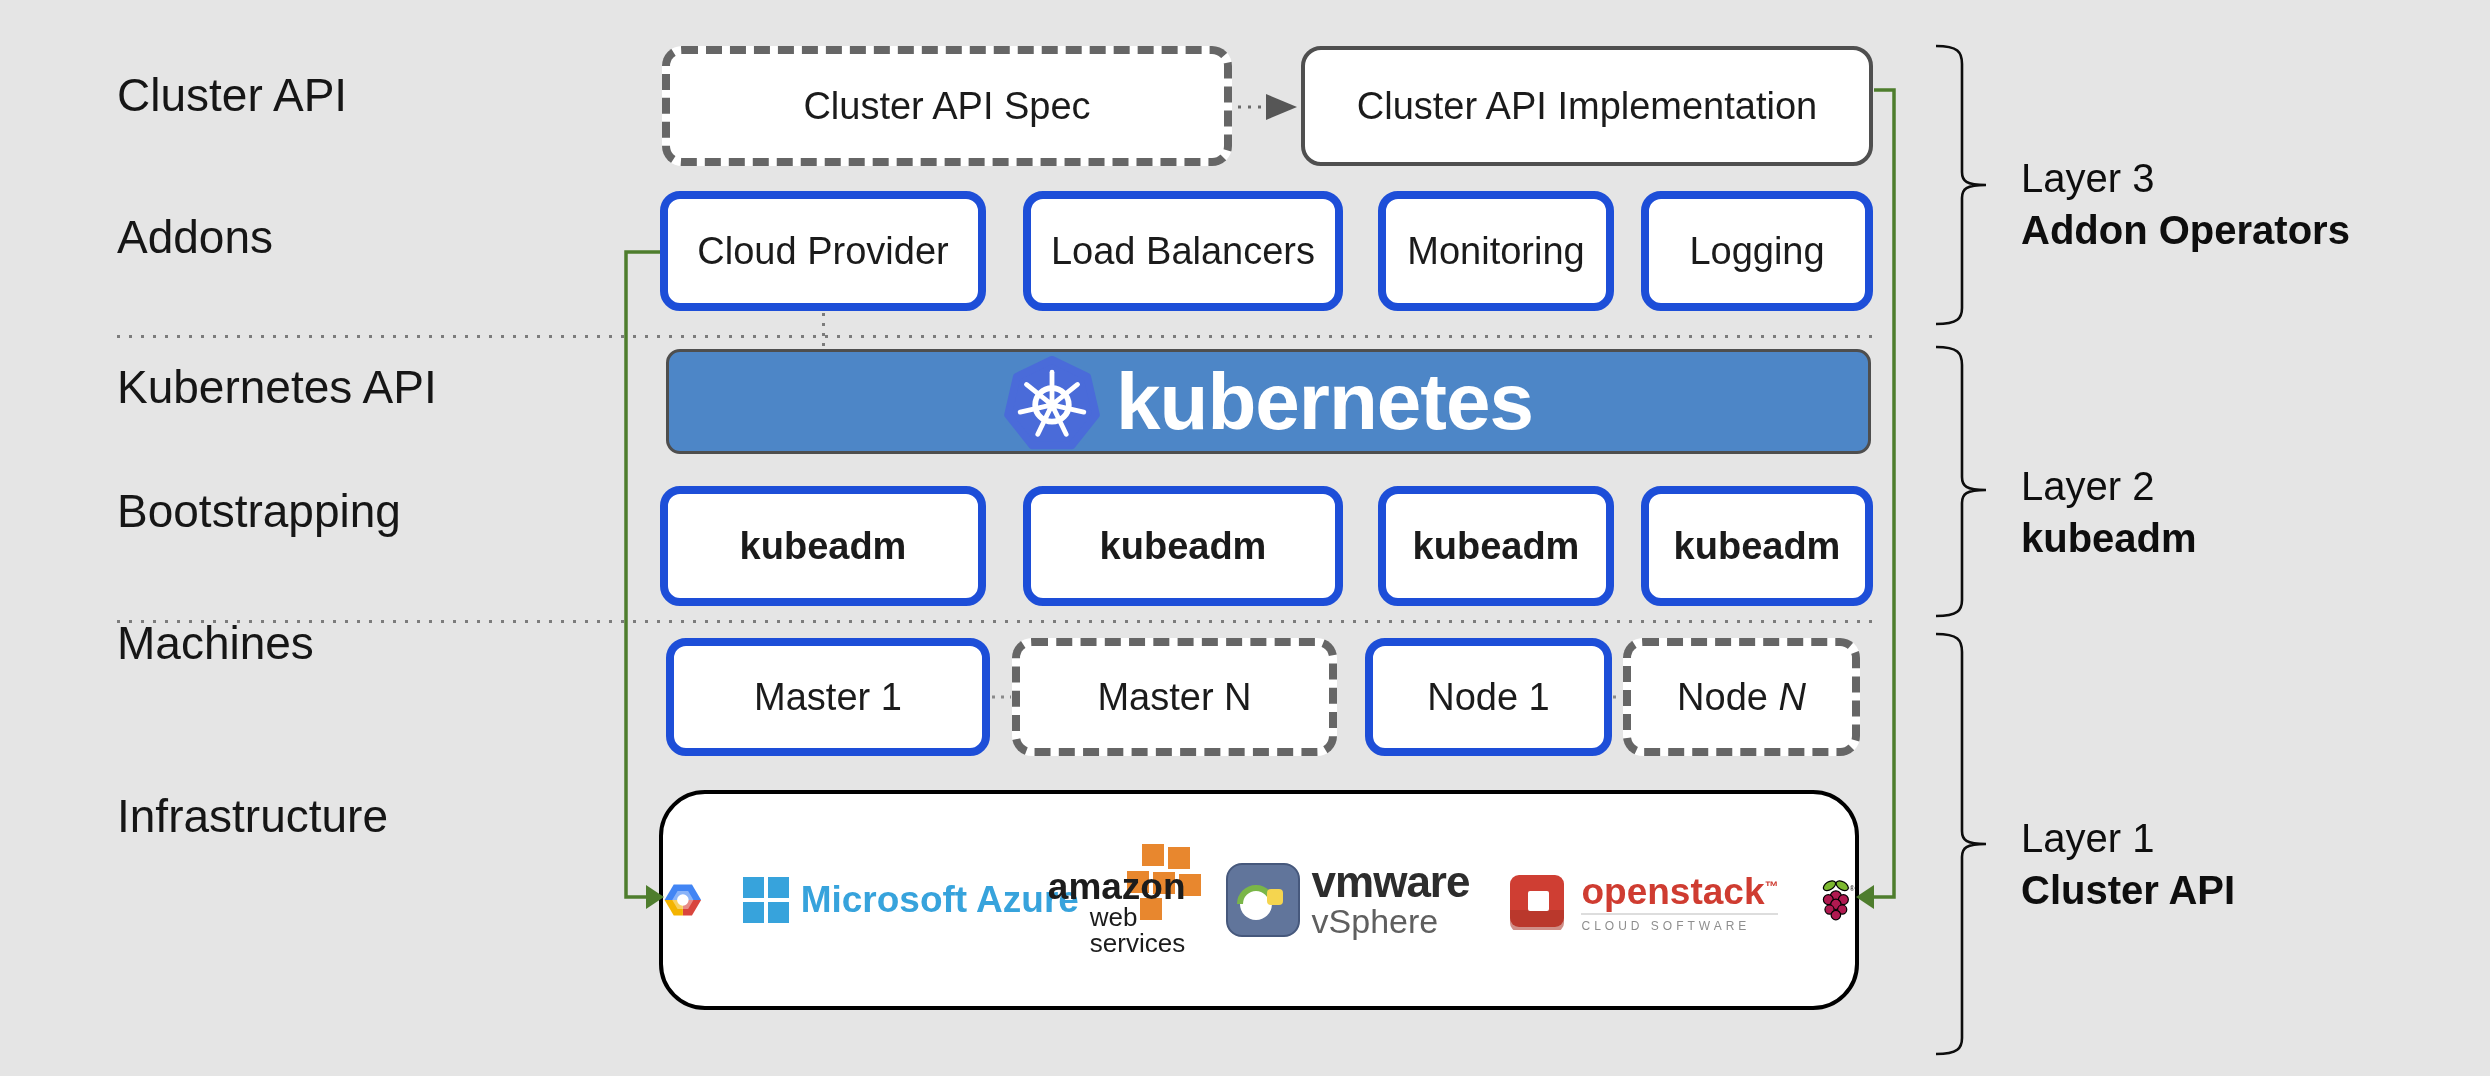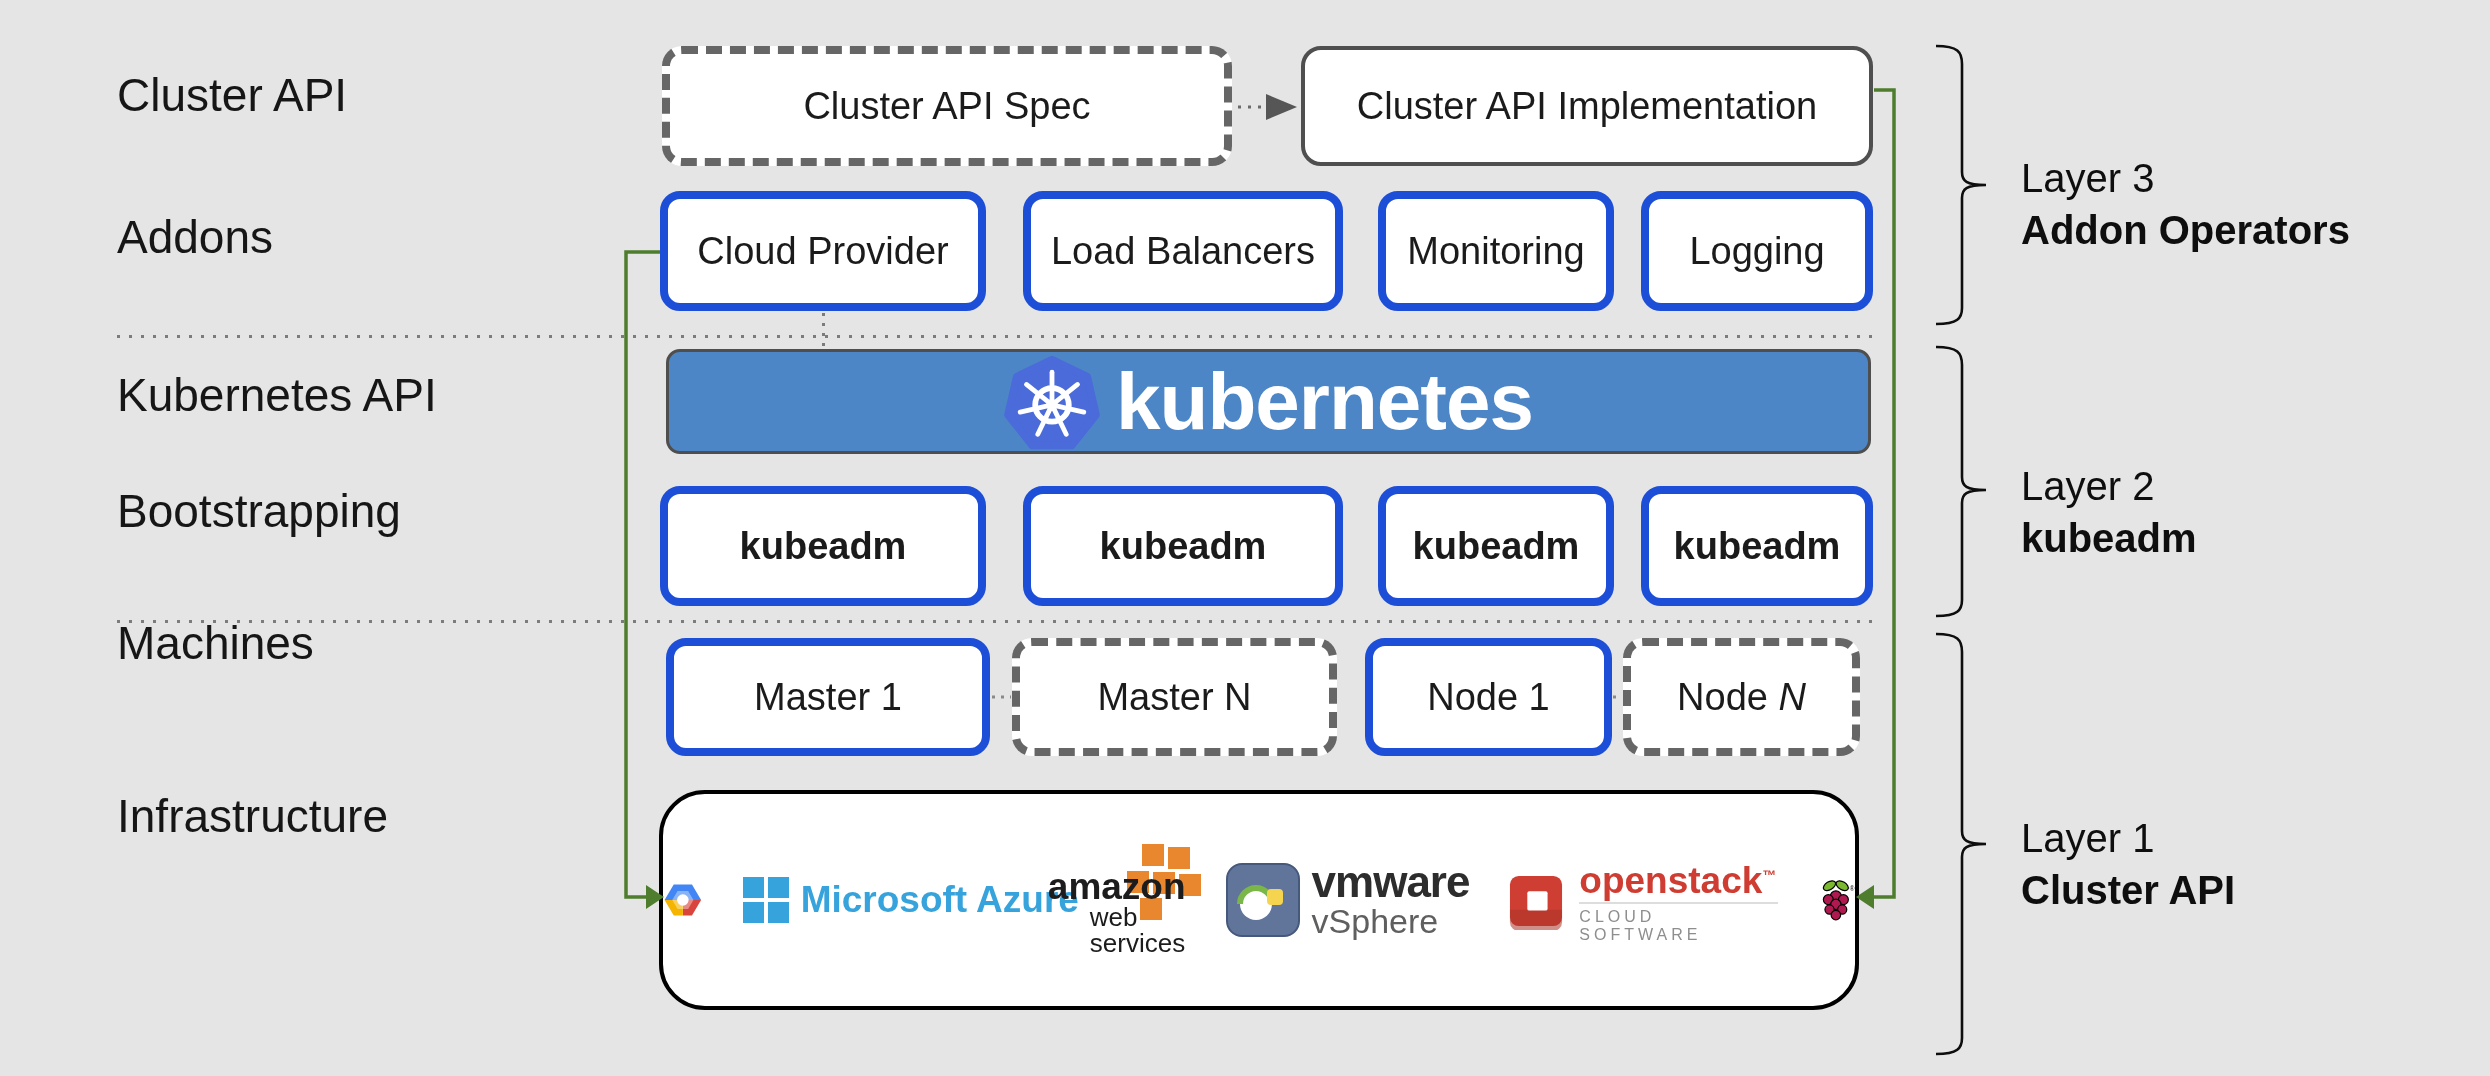--- a/index.html
+++ b/index.html
@@ -49,7 +49,7 @@
 
   <div class="row-label" style="top:70px">Cluster API</div>
   <div class="row-label" style="top:212px">Addons</div>
-  <div class="row-label" style="top:370px">Kubernetes API</div>
+  <div class="row-label" style="top:362px">Kubernetes API</div>
   <div class="row-label" style="top:486px">Bootstrapping</div>
   <div class="row-label" style="top:618px">Machines</div>
   <div class="row-label" style="top:791px">Infrastructure</div>

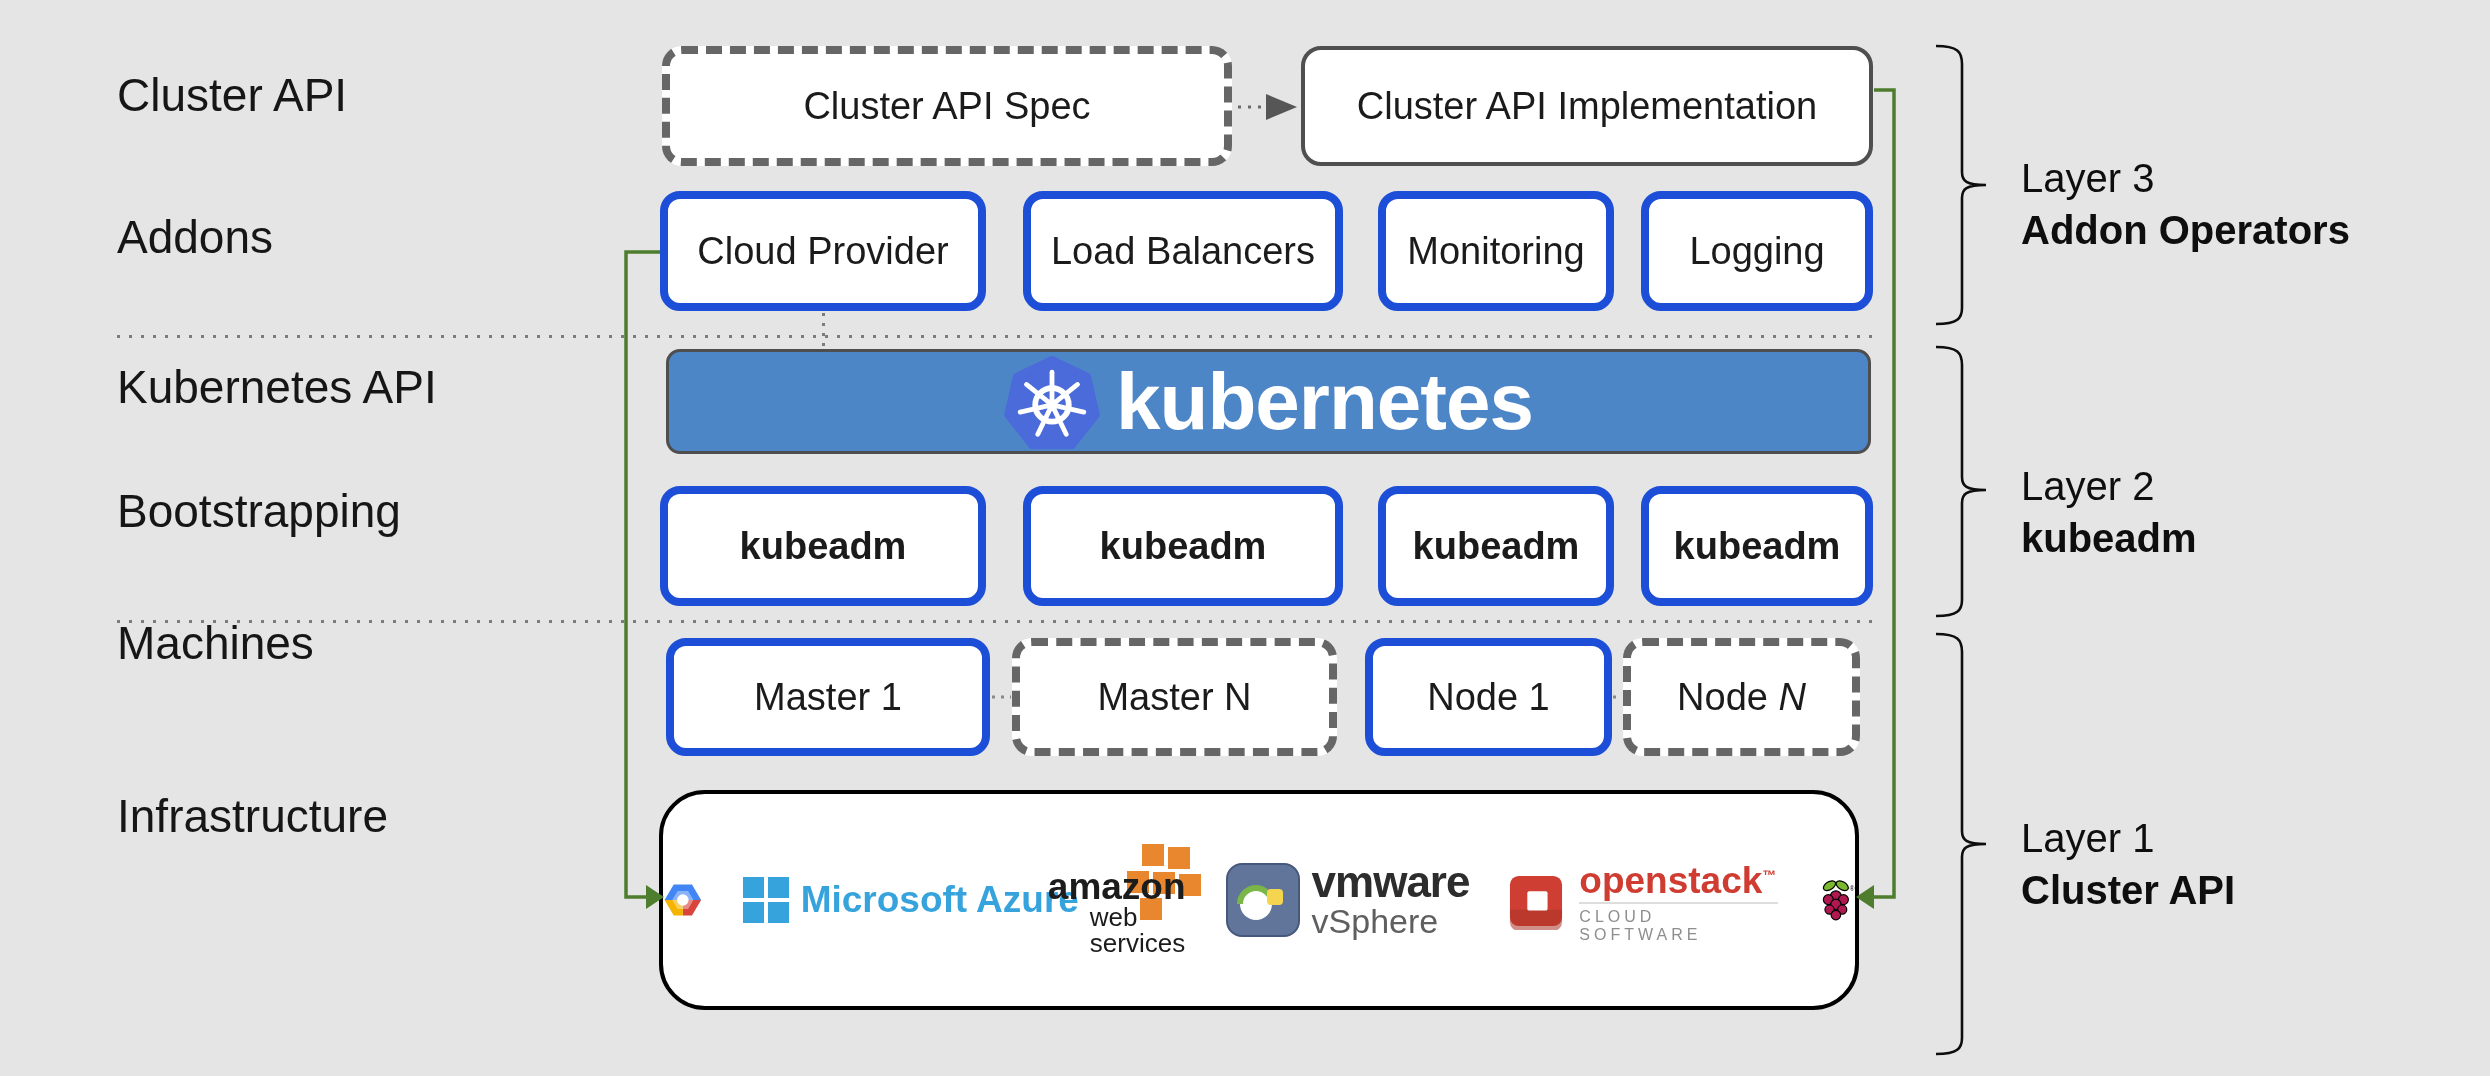--- a/index.html
+++ b/index.html
@@ -40,7 +40,7 @@
   .vmw-text .l1{font-size:44px;font-weight:bold;color:#2d2d2d;line-height:42px;letter-spacing:-1px;}
   .vmw-text .l2{font-size:34px;color:#5f5f5f;line-height:36px;}
   .os-text .l1{font-size:37px;font-weight:bold;color:#cf3c31;line-height:38px;}
-  .os-text .l2{font-size:16px;color:#8e8e8e;letter-spacing:4px;border-top:2px solid #ddd;padding-top:4px;margin-top:2px;}
+  .os-text .l2{font-size:12px;color:#8e8e8e;letter-spacing:4px;border-top:2px solid #ddd;padding-top:4px;margin-top:2px;}
 </style>
 </head>
 <body>

